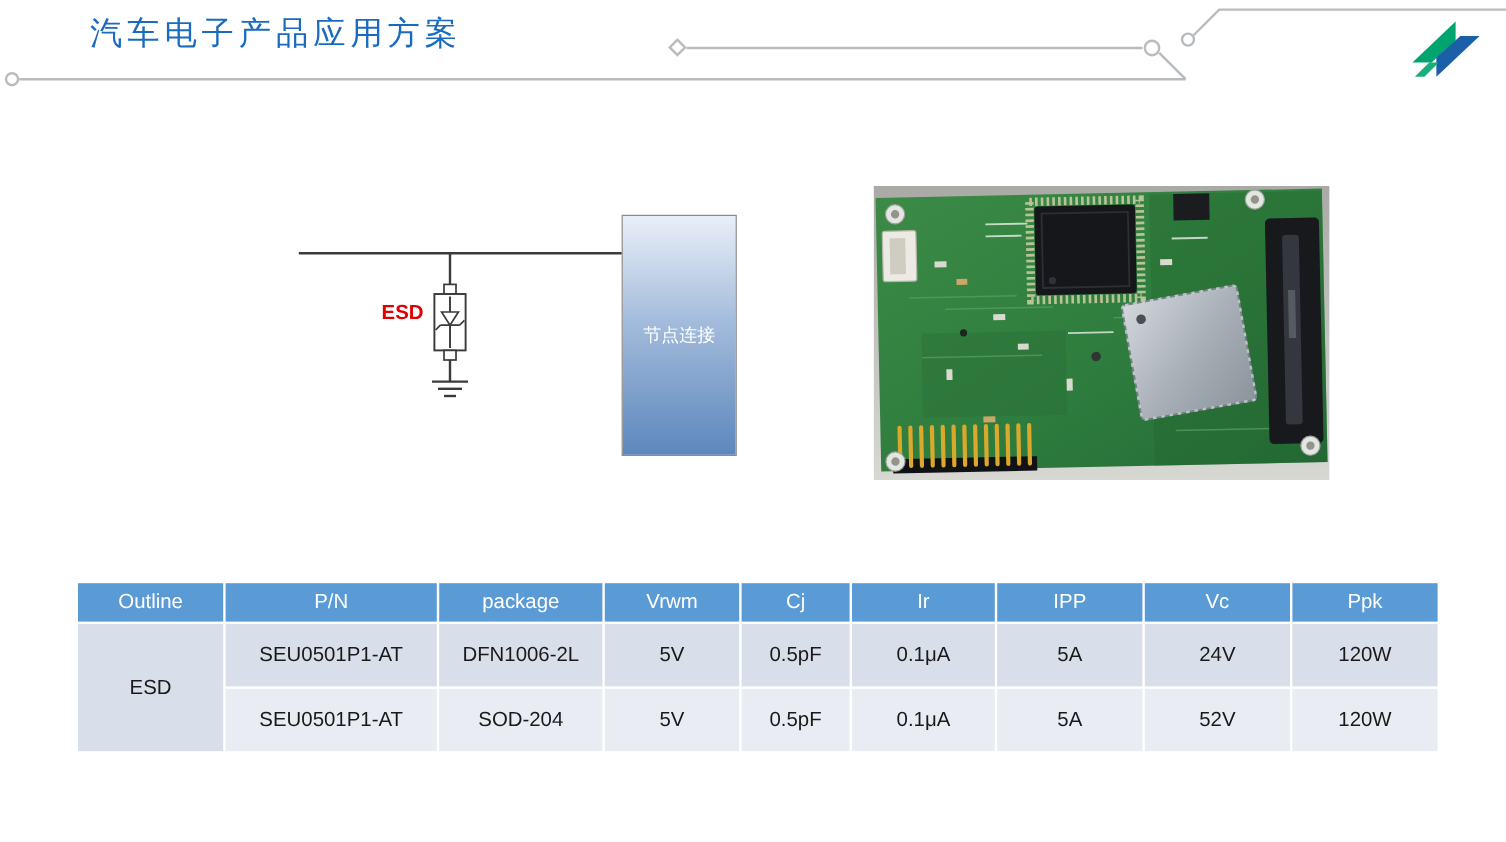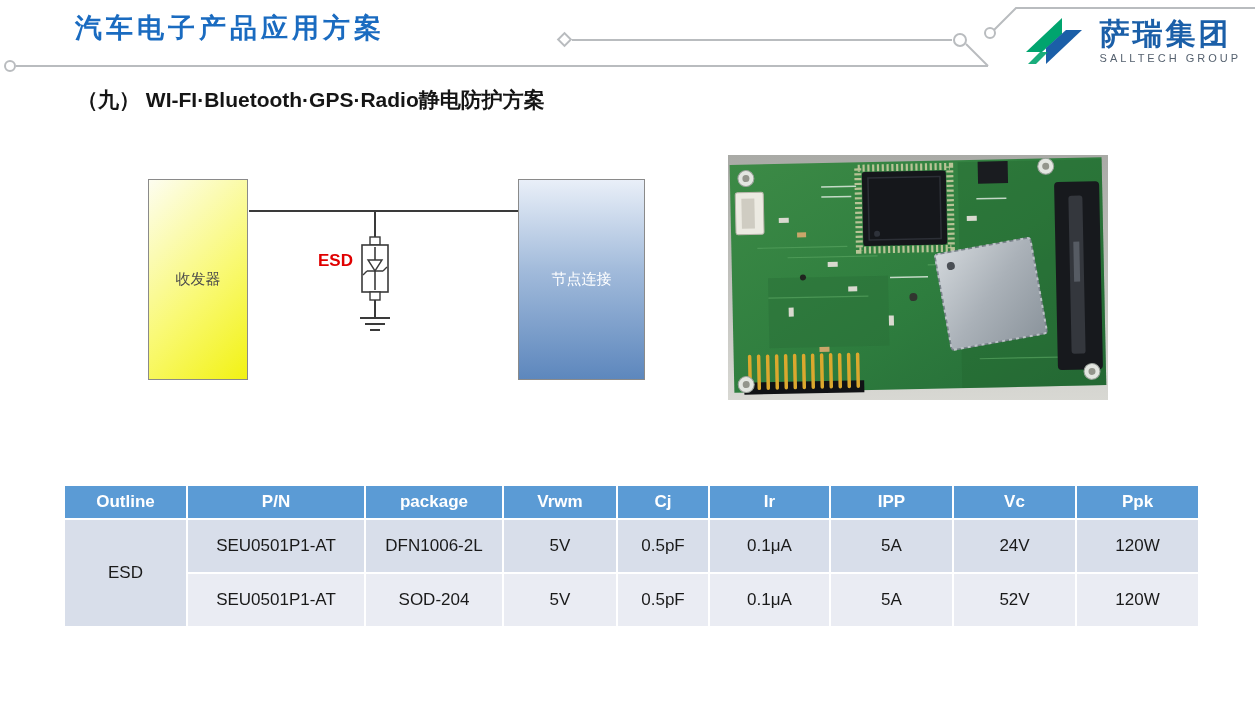--- a/index.html
+++ b/index.html
@@ -12,7 +12,7 @@
   
   .header-title {
     position:absolute; left:75px; top:10px;
-    font-size:27px; font-weight:bold; letter-spacing:4px;
+    font-size:27px; font-weight:normal; letter-spacing:4px;
     color:var(--title-blue,#1a6bc0); white-space:nowrap;
   }
   .header-deco { position:absolute; left:0; top:0; pointer-events:none; }

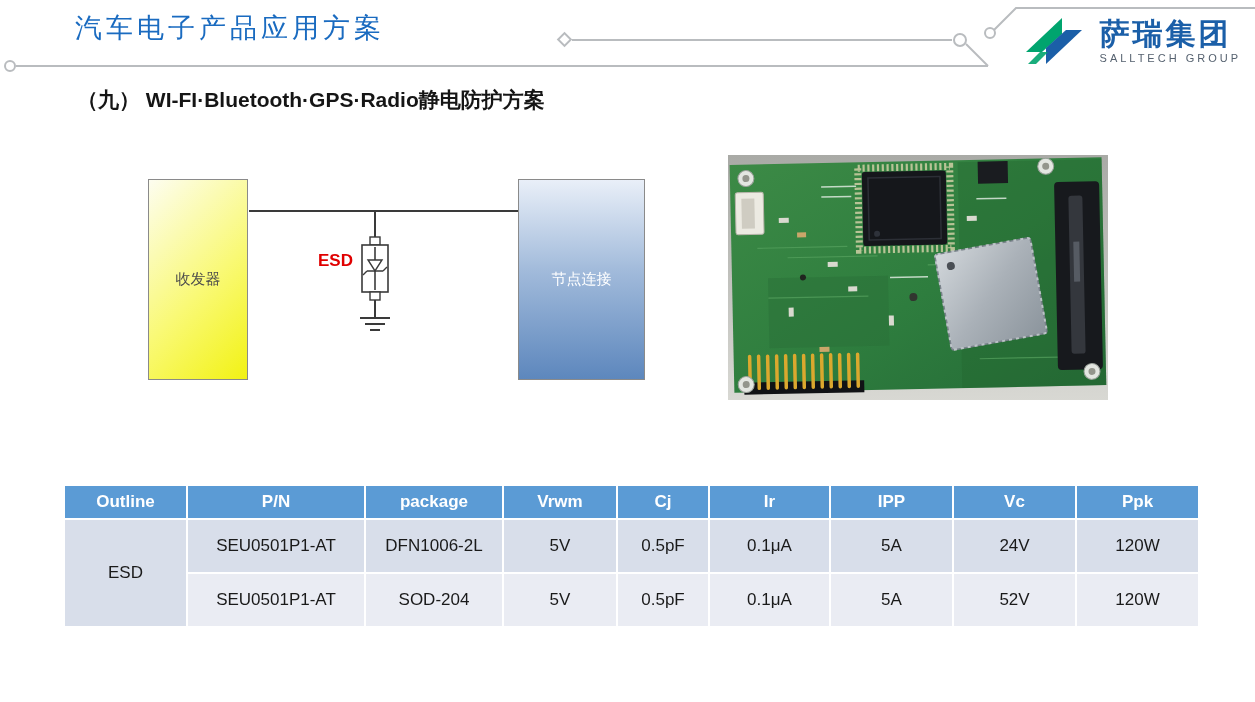--- a/index.html
+++ b/index.html
@@ -95,10 +95,6 @@
       <path class="logo-blue" d="M64,18 L28,52 L28,36 L48,18 Z"></path>
       <path class="logo-green" d="M10,52 L22,40 L30,40 L18,52 Z" opacity="0.9"></path>
     </svg>
-    <div class="logo-text">
-      <span class="logo-name">萨瑞集团</span>
-      <span class="logo-tagline">SALLTECH GROUP</span>
-    </div>
   </div>
 
   <div class="section-title">（九） WI-FI·Bluetooth·GPS·Radio静电防护方案</div>

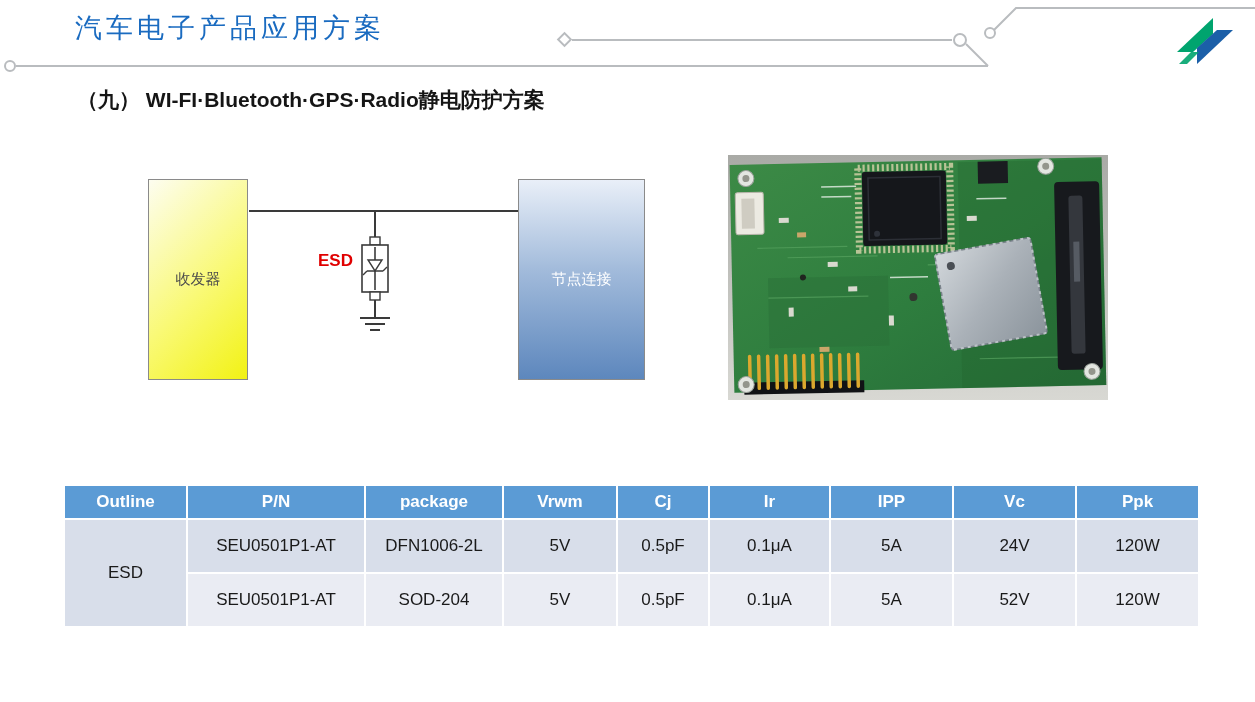--- a/index.html
+++ b/index.html
@@ -97,7 +97,6 @@
     </svg>
   </div>
 
-  <div class="section-title">（九） WI-FI·Bluetooth·GPS·Radio静电防护方案</div>
 
   <div class="transceiver-box">
     <span>收发器</span>

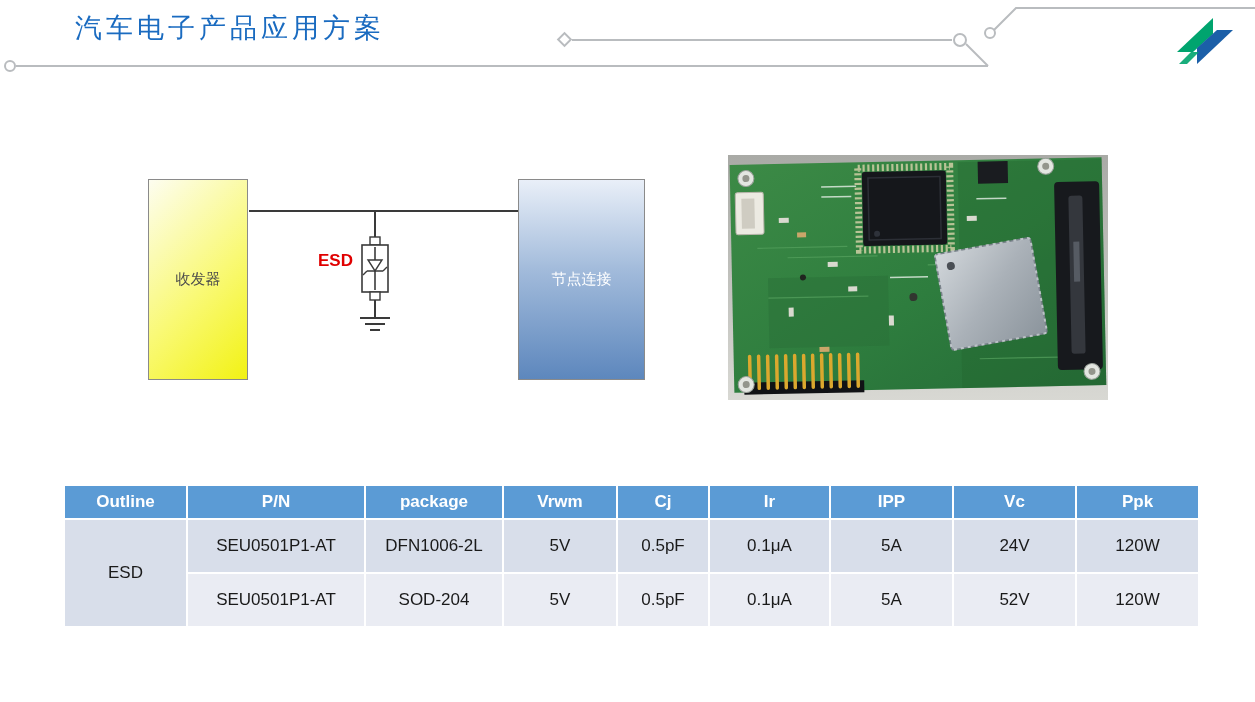--- a/index.html
+++ b/index.html
@@ -98,9 +98,6 @@
   </div>
 
 
-  <div class="transceiver-box">
-    <span>收发器</span>
-  </div>
   <div class="node-box">
     <span>节点连接</span>
   </div>

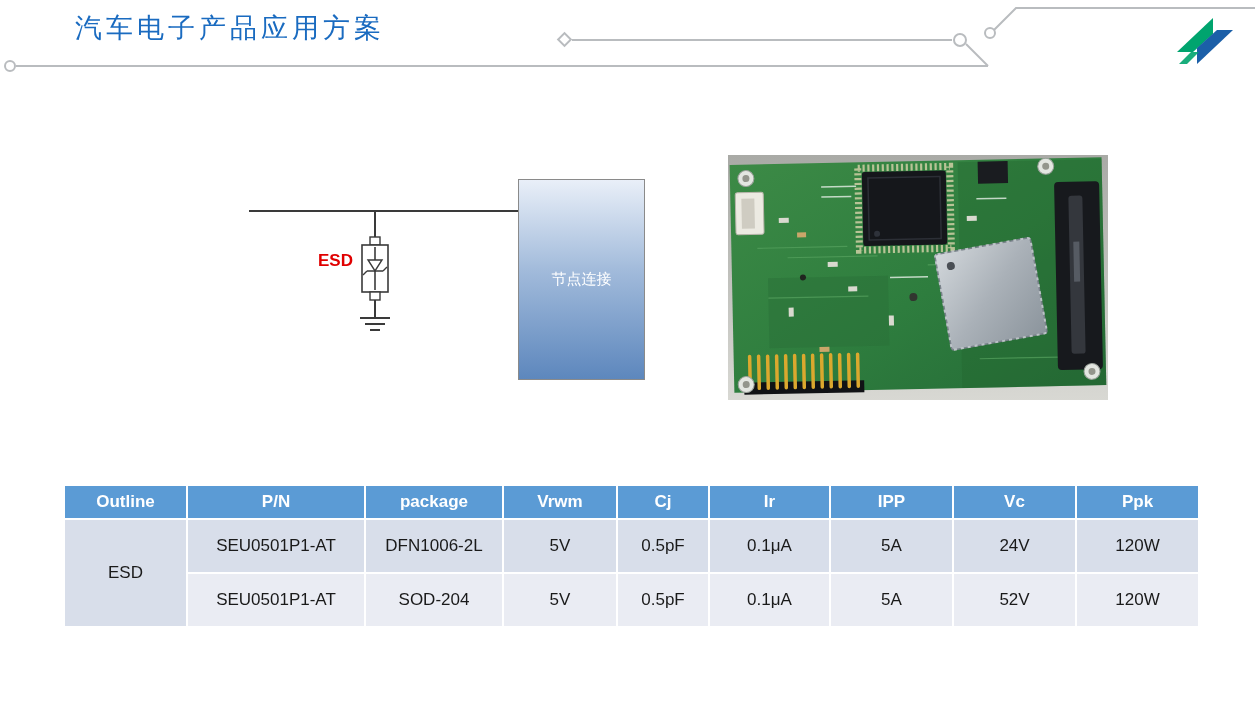--- a/index.html
+++ b/index.html
@@ -39,7 +39,7 @@
     font-size:15px; color:#4c4c4c;
   }
   .node-box {
-    position:absolute; left:518px; top:179px; width:127px; height:201px;
+    position:absolute; left:518px; top:179px; width:96px; height:201px;
     border:1px solid #8a8a8a;
     background:linear-gradient(180deg,#e9eff8 0%,#a2bbdb 45%,#5d87bd 100%);
     display:flex; align-items:center; justify-content:center;

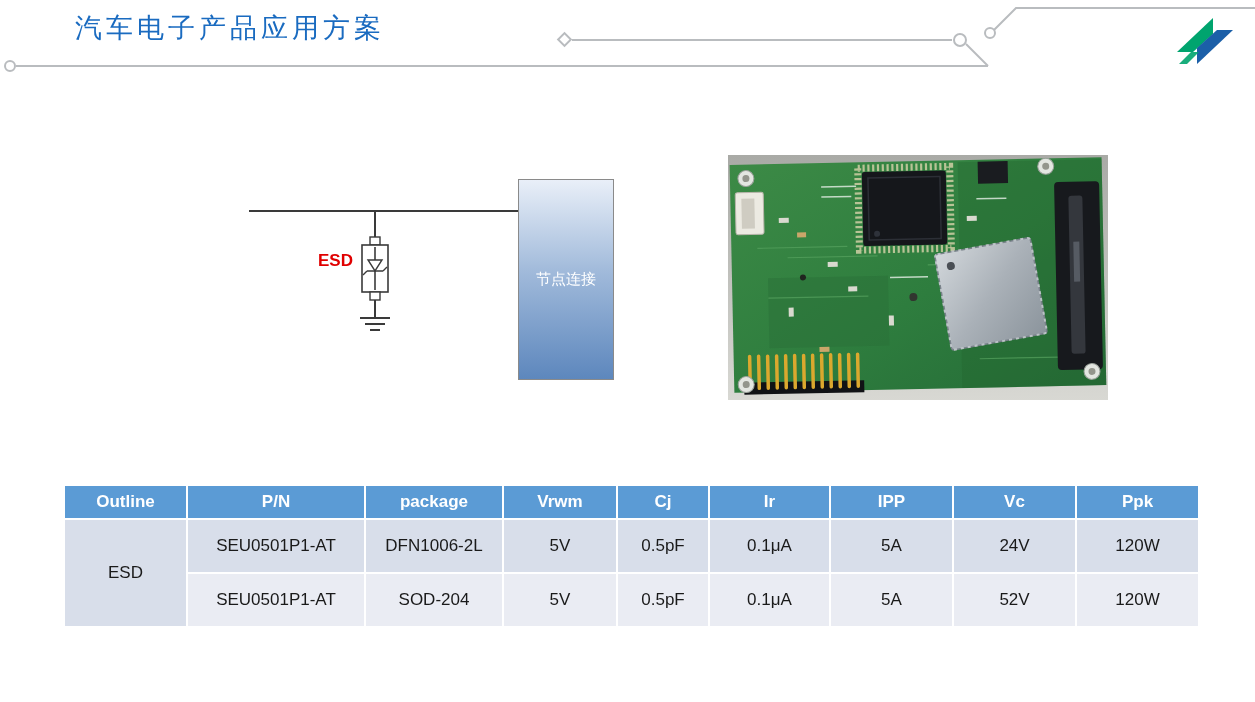--- a/index.html
+++ b/index.html
@@ -62,7 +62,7 @@
   }
   .spec-table th {
     background:var(--table-header,#5b9bd5); color:#ffffff;
-    font-weight:bold; height:34px; border:2px solid #ffffff;
+    font-weight:normal; height:34px; border:2px solid #ffffff;
   }
   .spec-table td { height:54px; border:2px solid #ffffff; }
   .spec-table tr.row-0 td { background:var(--row-odd,#d8deea); }

